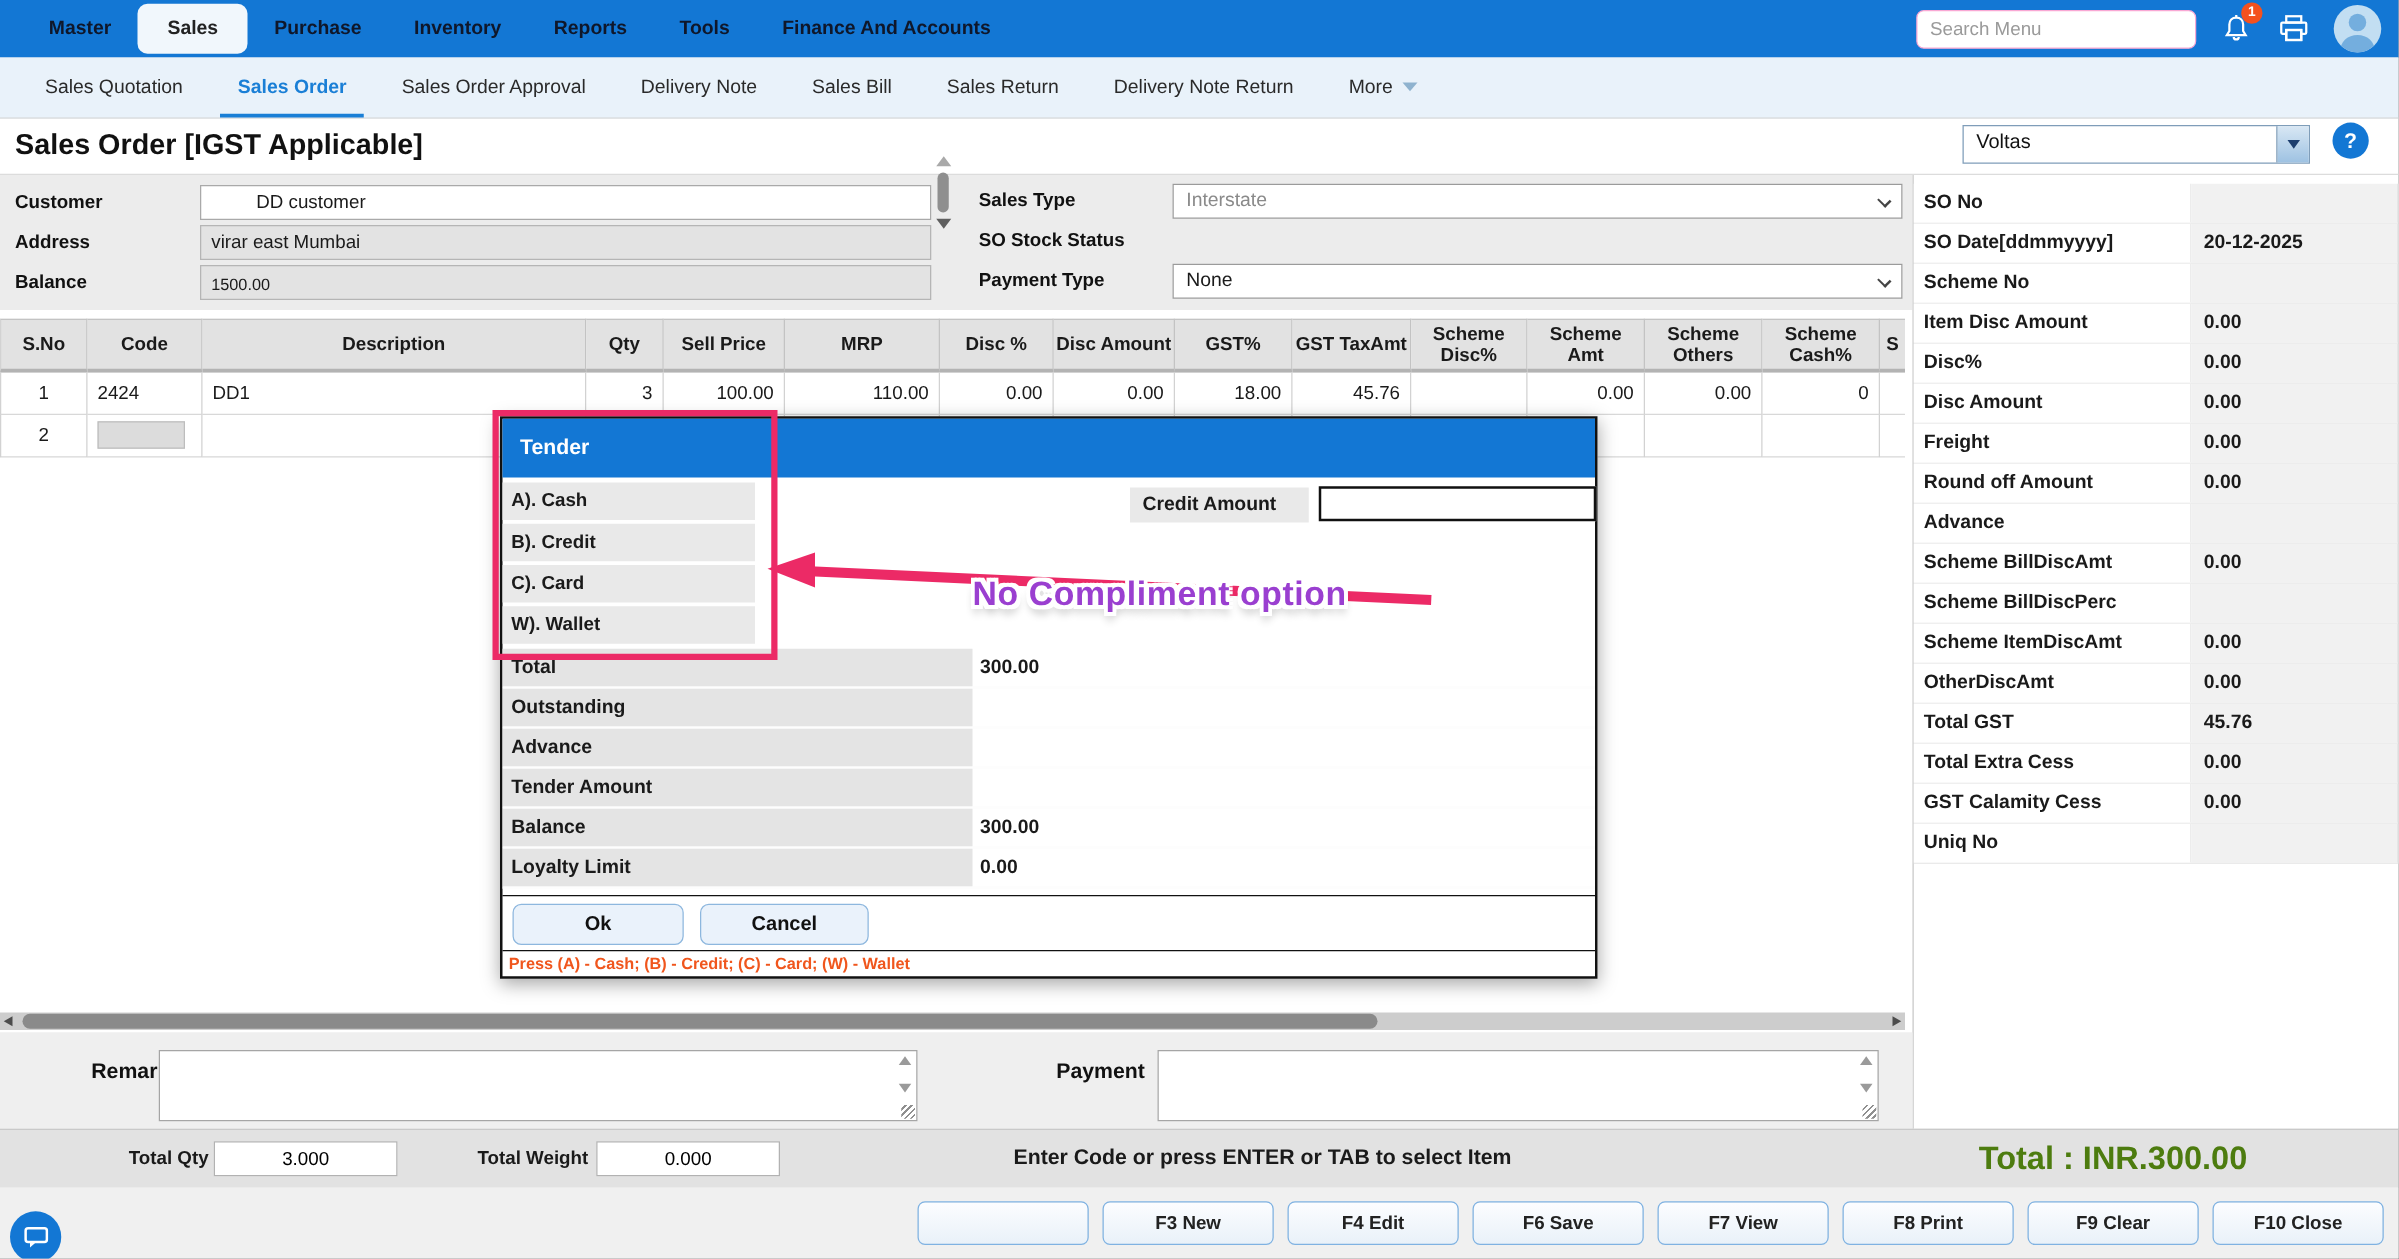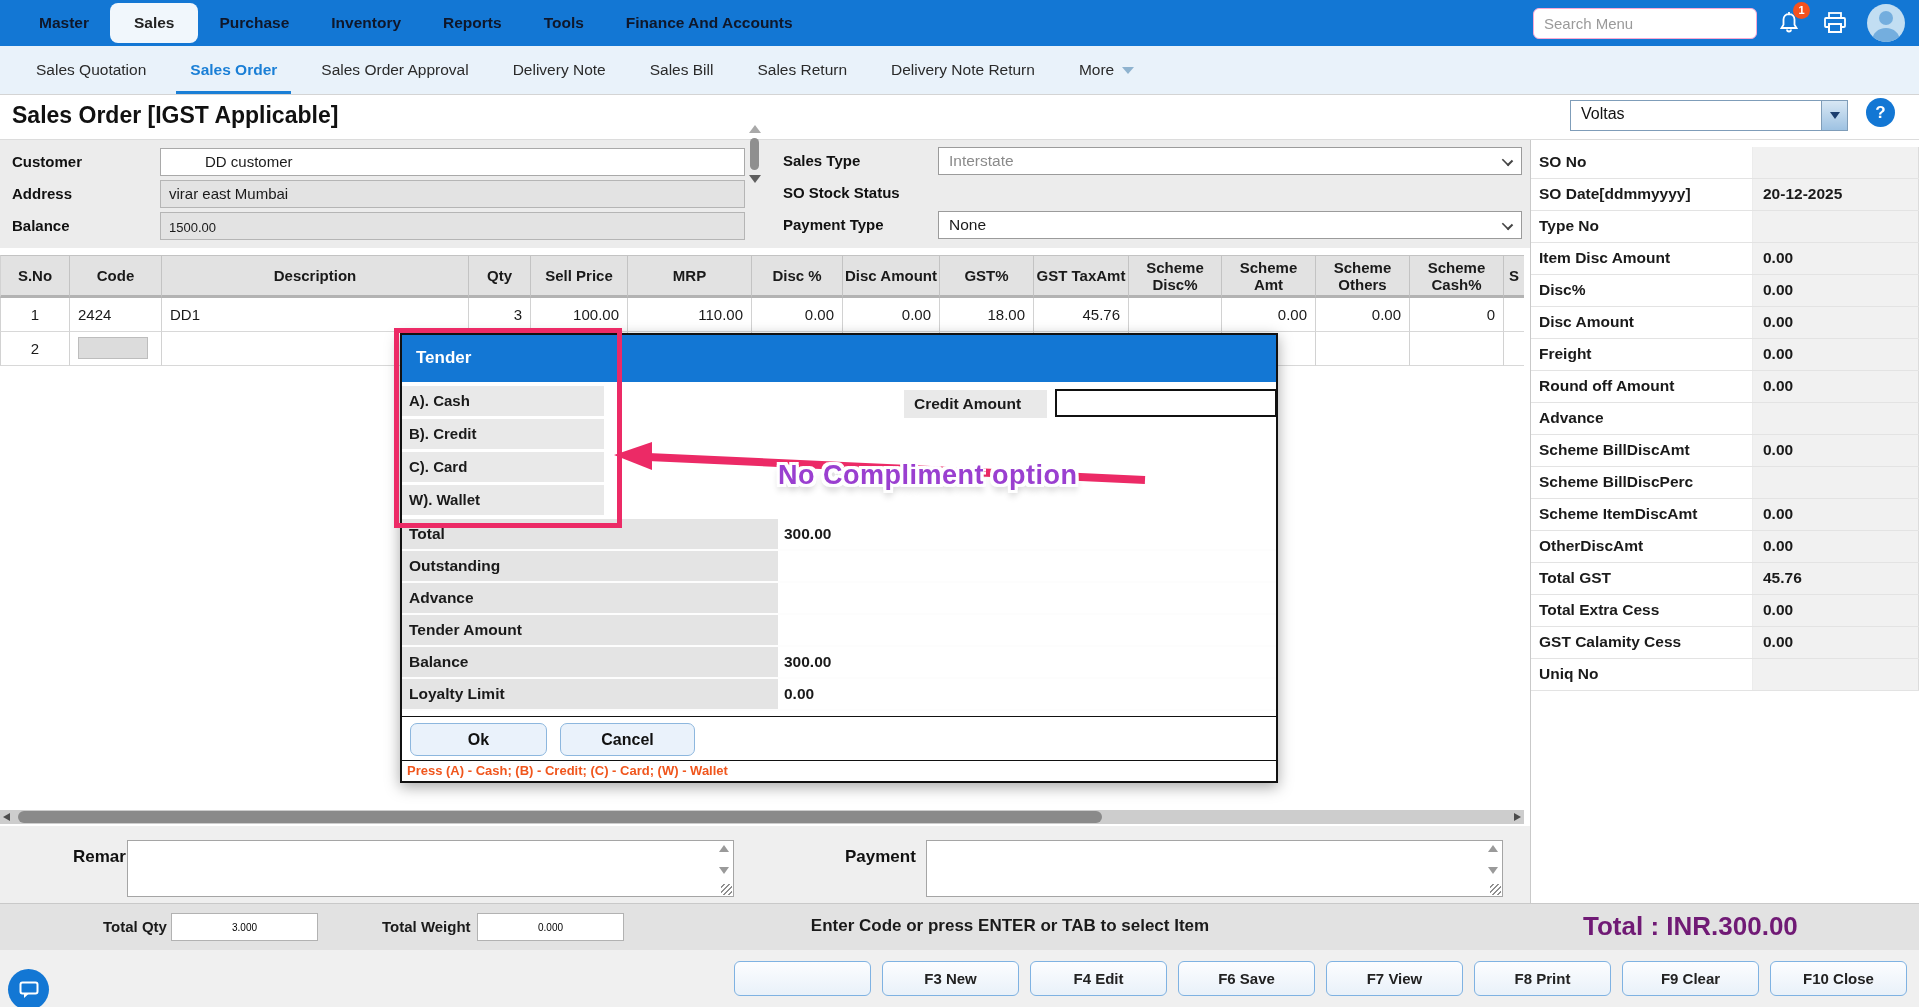--- a/index.html
+++ b/index.html
@@ -283,7 +283,7 @@
         <div class="sp-value">20-12-2025</div>
       </div>
     <div class="sp-row">
-        <div class="sp-label">Type No</div>
+        <div class="sp-label">Scheme No</div>
         <div class="sp-value"></div>
       </div>
     <div class="sp-row">

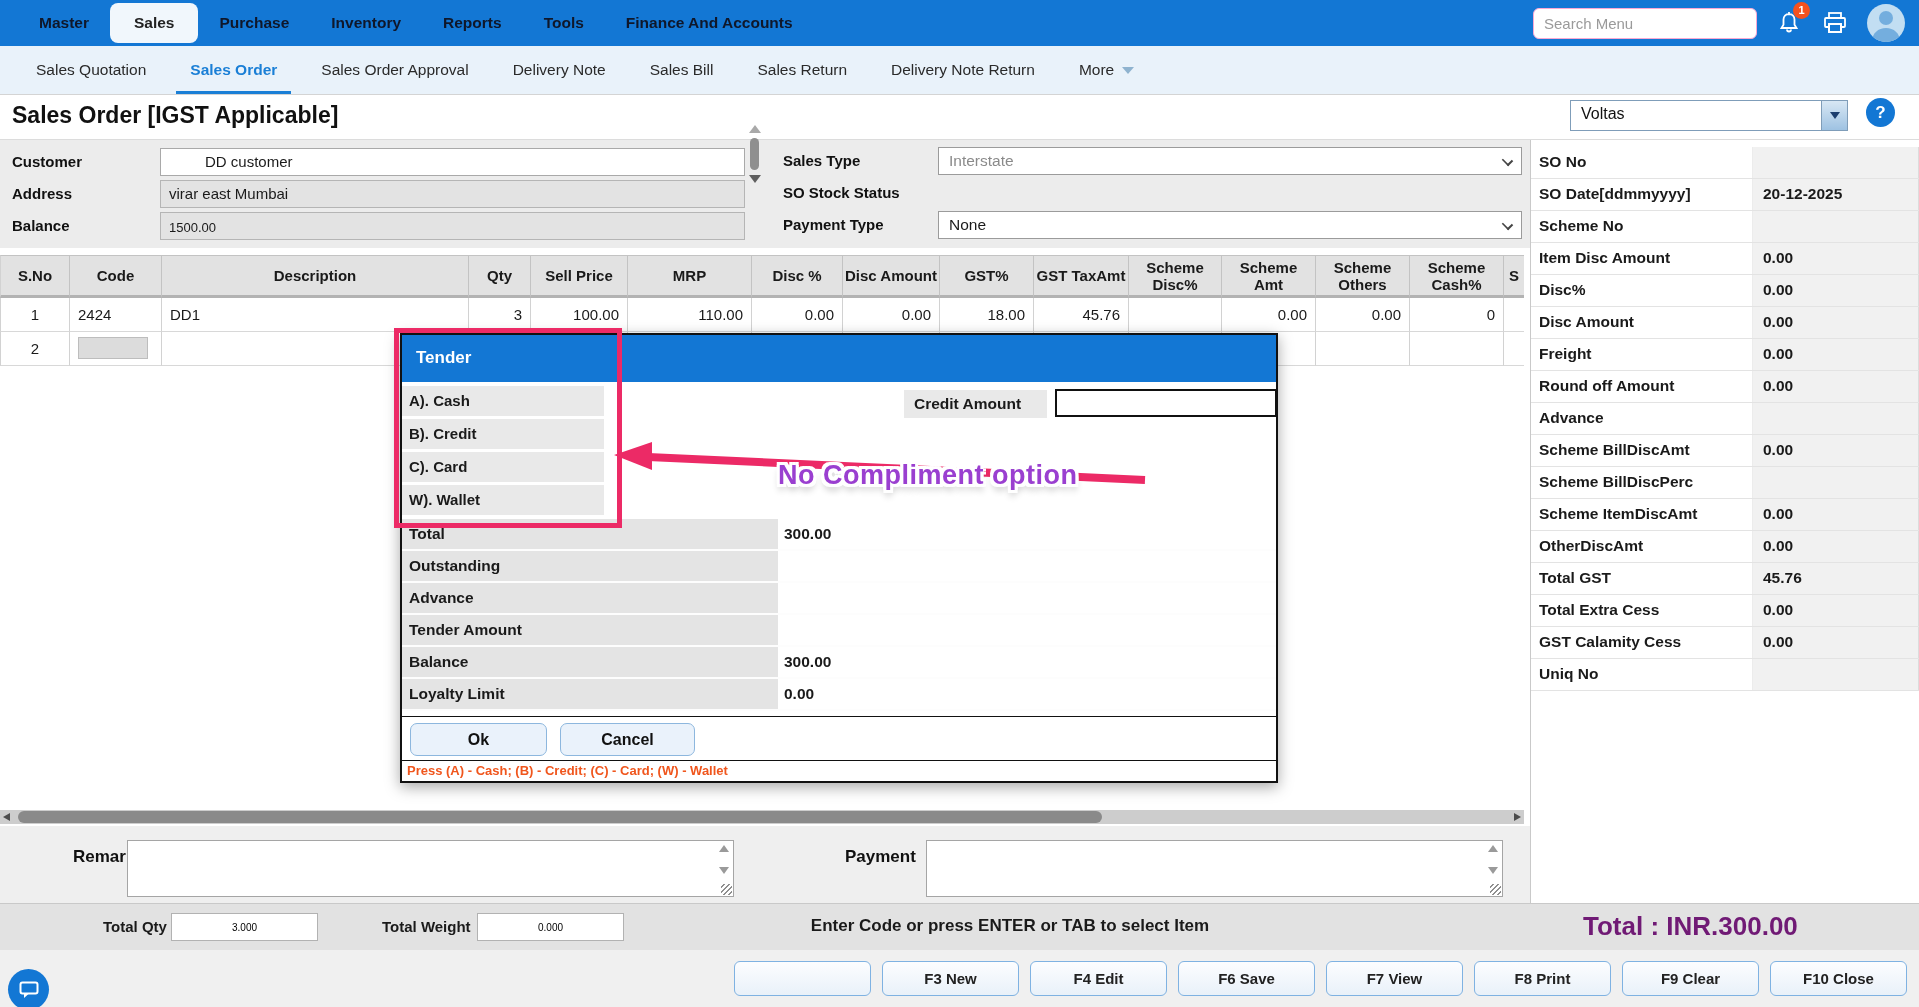--- a/index.html
+++ b/index.html
@@ -115,7 +115,7 @@
   .totals-strip { position:absolute; left:0; top:903px; width:1919px; height:47px; background:#e2e2e2; border-top:1px solid #c9c9c9; }
   .tot-label { position:absolute; top:14px; font-size:15px; font-weight:bold; }
   .tot-input { position:absolute; top:9px; width:147px; height:28px; background:#fff; border:1px solid #b2b2b2;
-    font-family:"Liberation Sans",sans-serif; font-size:10px; text-align:center; outline:none; }
+    font-family:"Liberation Sans",sans-serif; font-size:15px; text-align:center; outline:none; }
   .status-text { position:absolute; left:730px; top:12px; width:560px; text-align:center; font-size:17px; font-weight:bold; }
   .grand-total { position:absolute; left:1583px; top:7px; font-size:26px; font-weight:bold; color:#701a75; }
   .fkey-row { position:absolute; left:0; top:950px; width:1919px; height:57px; background:#f0f0f0; }

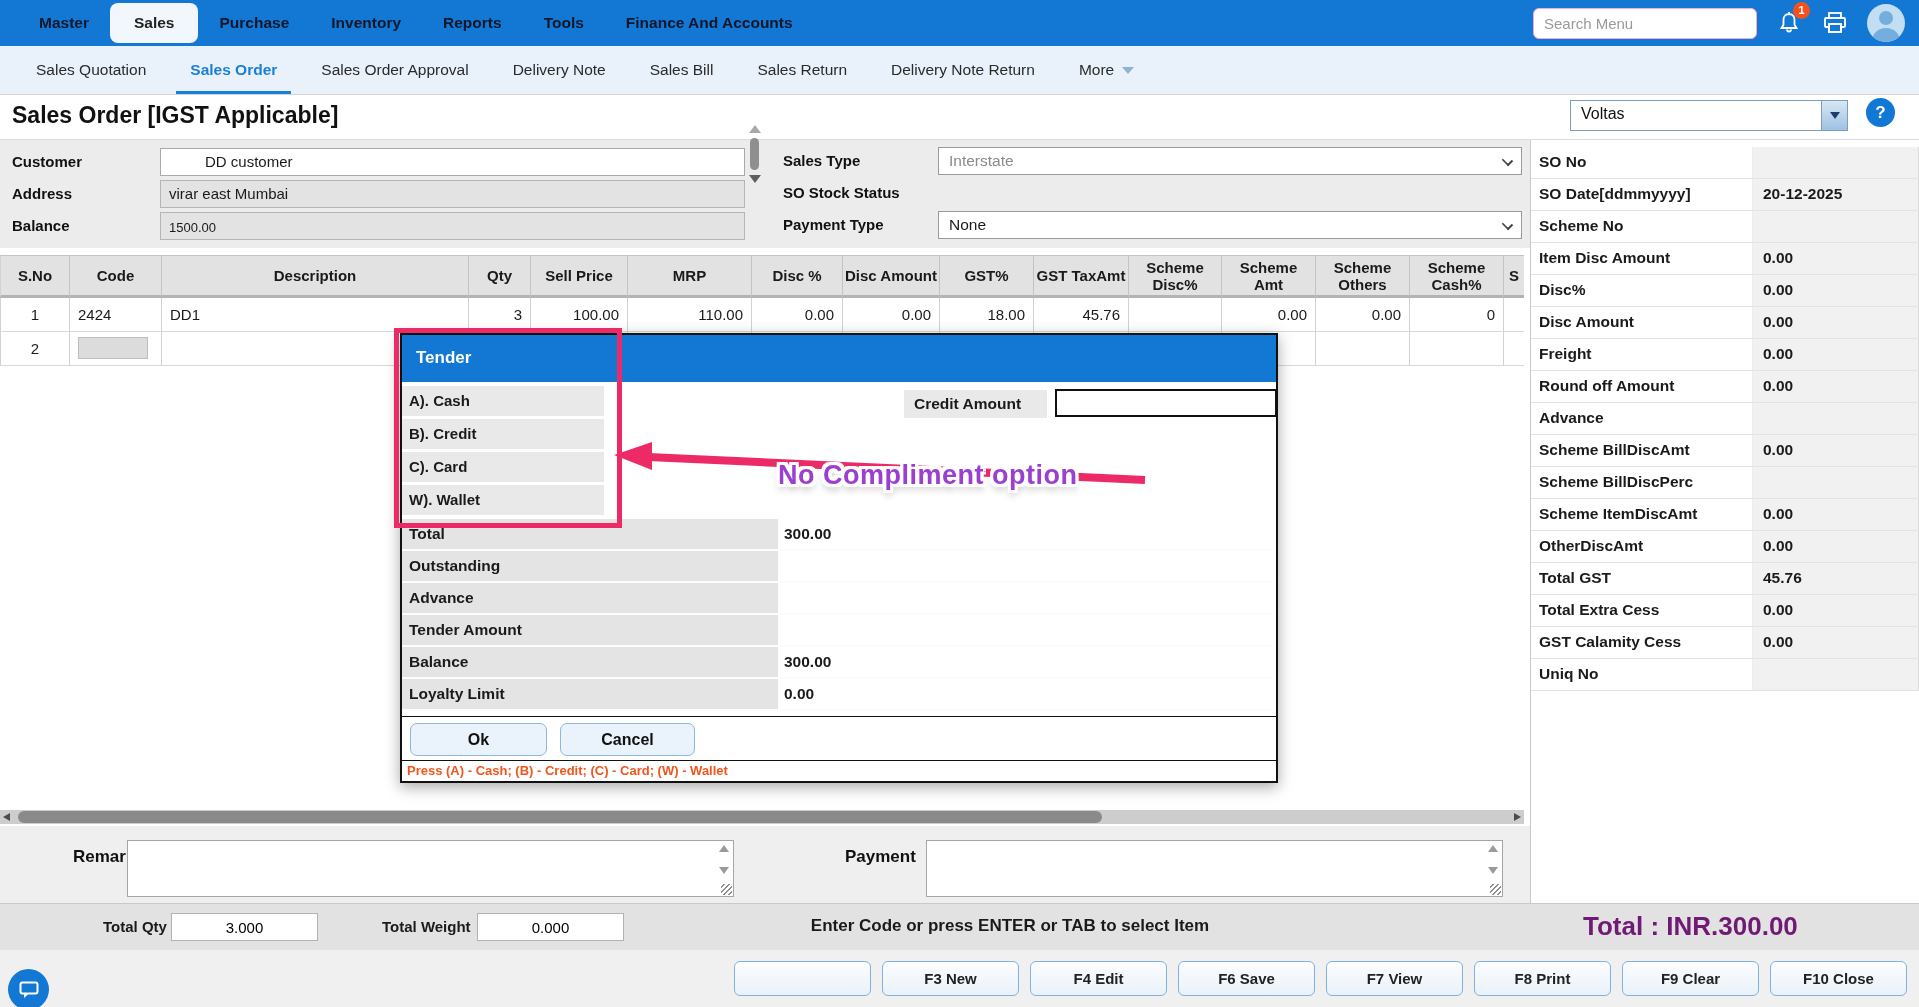--- a/index.html
+++ b/index.html
@@ -117,7 +117,7 @@
   .tot-input { position:absolute; top:9px; width:147px; height:28px; background:#fff; border:1px solid #b2b2b2;
     font-family:"Liberation Sans",sans-serif; font-size:15px; text-align:center; outline:none; }
   .status-text { position:absolute; left:730px; top:12px; width:560px; text-align:center; font-size:17px; font-weight:bold; }
-  .grand-total { position:absolute; left:1583px; top:7px; font-size:26px; font-weight:bold; color:#701a75; }
+  .grand-total { position:absolute; left:1583px; top:7px; font-size:26px; font-weight:bold; color:#4d7c0f; }
   .fkey-row { position:absolute; left:0; top:950px; width:1919px; height:57px; background:#f0f0f0; }
   .fkeys { position:absolute; right:12px; top:11px; display:flex; gap:11px; }
   .fkey { width:137px; height:35px; background:linear-gradient(#fcfdff,#e9f1f9); border:1px solid #7fb2e2; border-radius:6px;

